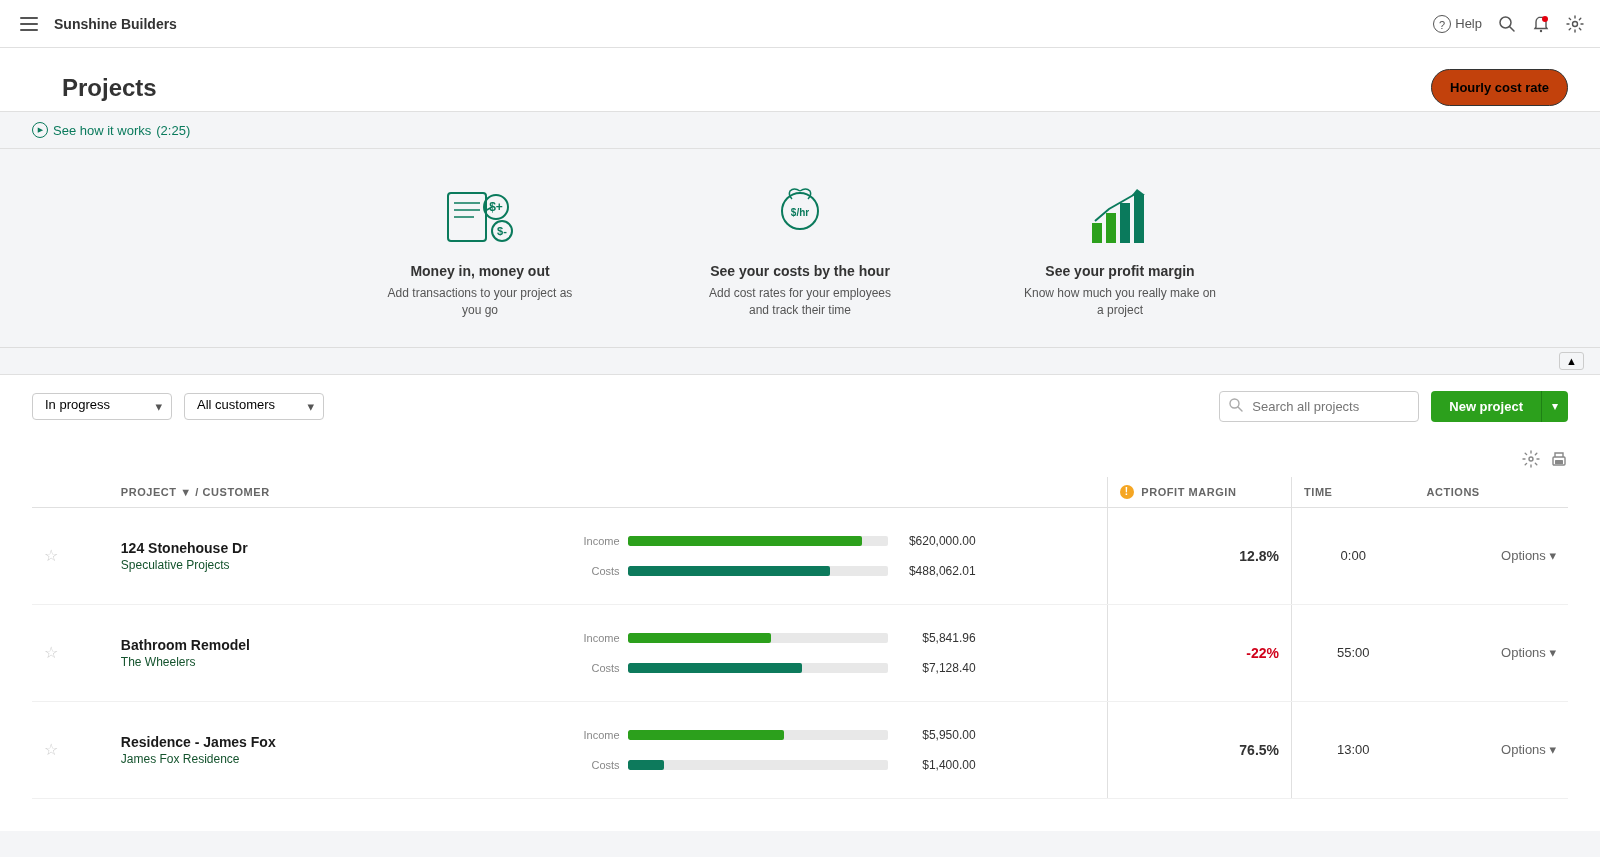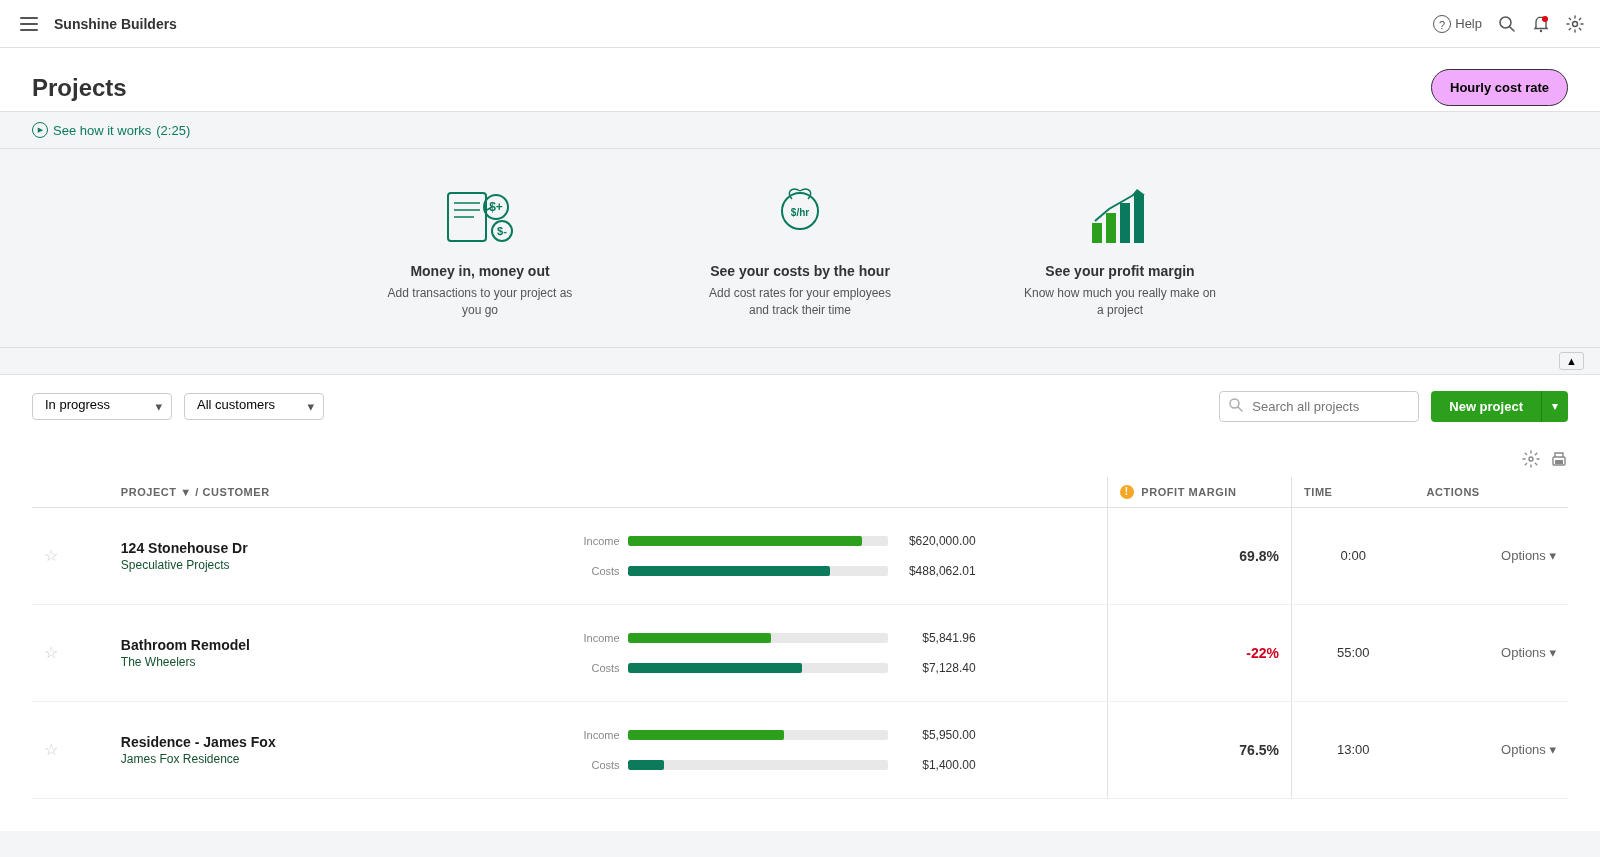--- a/index.html
+++ b/index.html
@@ -29,7 +29,7 @@
       justify-content: space-between;
       height: 64px;
     }
-    .page-title { font-size: 24px; font-weight: 700; }
+    .page-title { font-size: 24px; font-weight: 700; margin-left: 30px; }
     .hourly-cost-btn {
       border: 1.5px solid #333;
       background: #f0abfc;

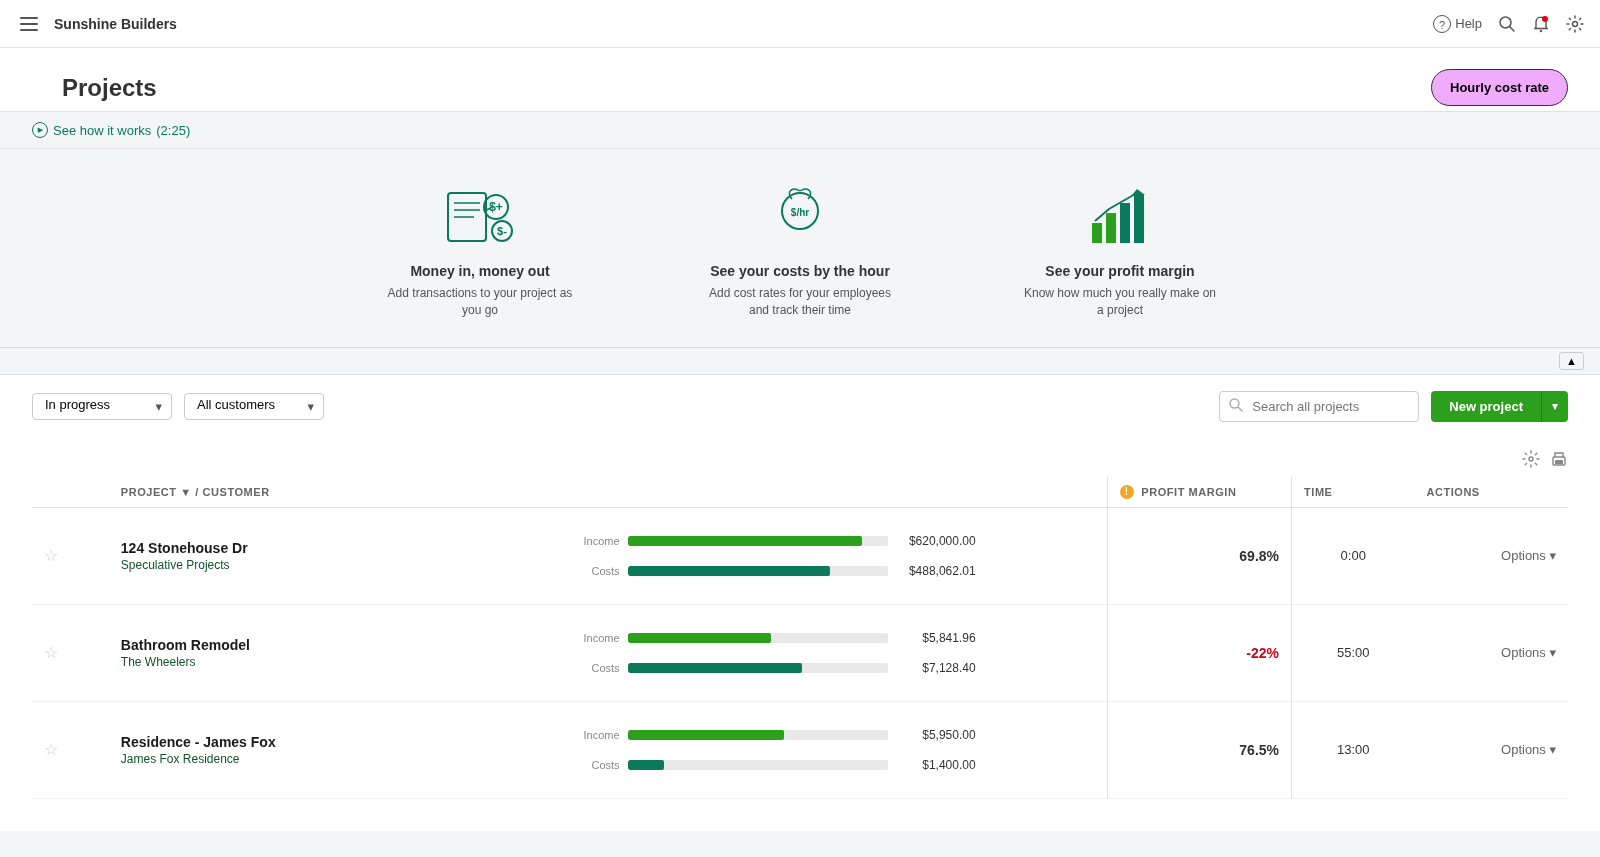--- a/index.html
+++ b/index.html
@@ -32,7 +32,7 @@
     .page-title { font-size: 24px; font-weight: 700; margin-left: 30px; }
     .hourly-cost-btn {
       border: 1.5px solid #333;
-      background: #f0abfc;
+      background: #c2410c;
       border-radius: 20px;
       padding: 10px 18px;
       font-size: 13px;

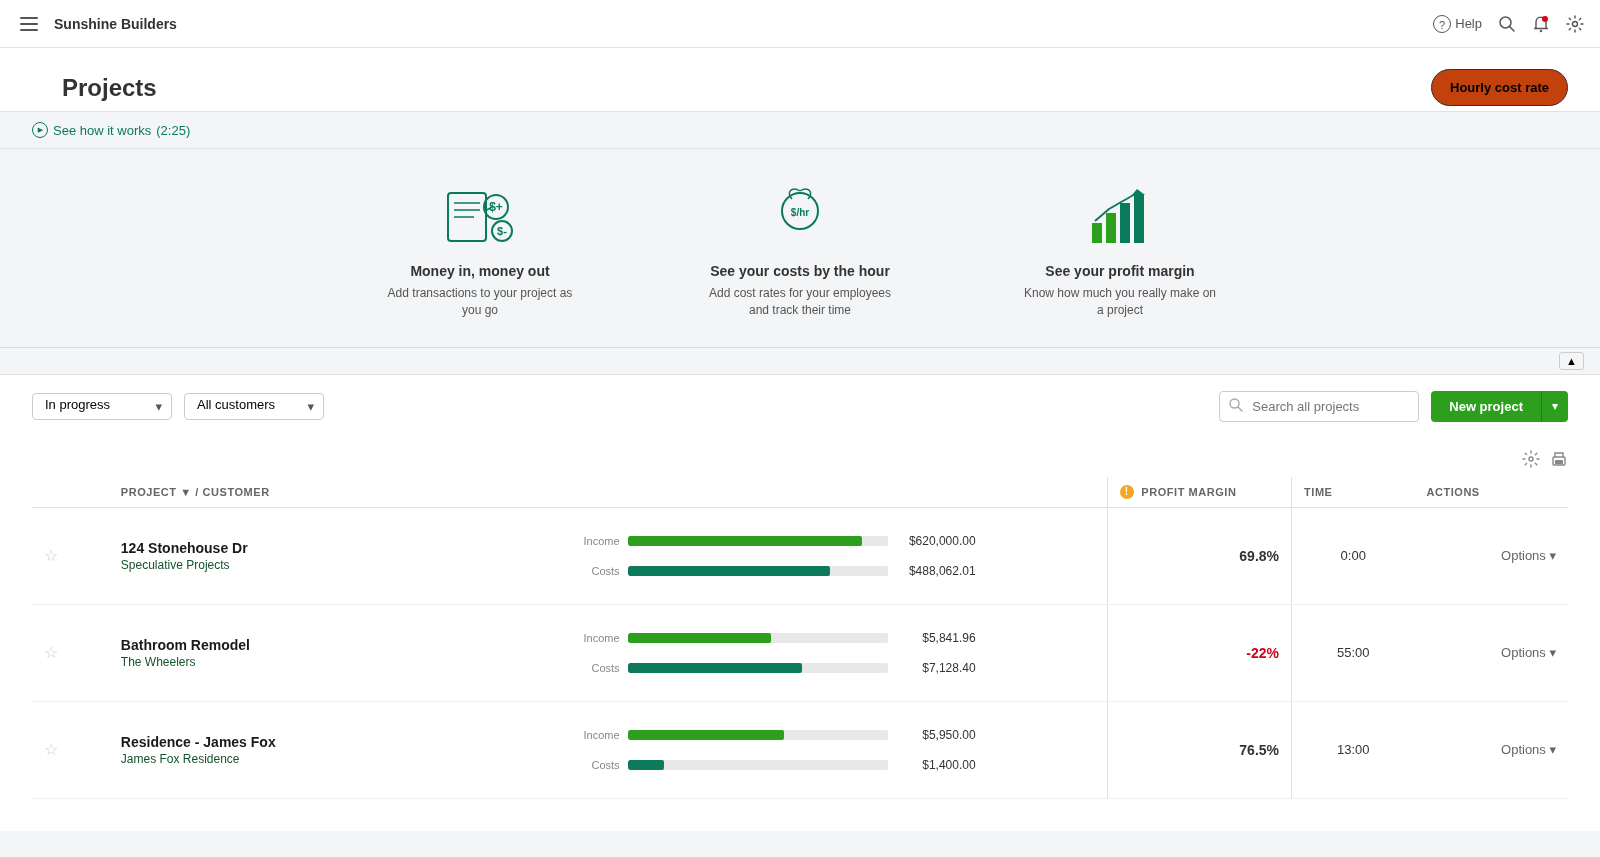--- a/index.html
+++ b/index.html
@@ -388,7 +388,7 @@
         </div>
       </td>
       <td class="divider-col">
-        <div class="profit-margin profit-positive">69.8%</div>
+        <div class="profit-margin profit-positive">12.8%</div>
       </td>
       <td class="time-col divider-col">0:00</td>
       <td class="actions-col">

